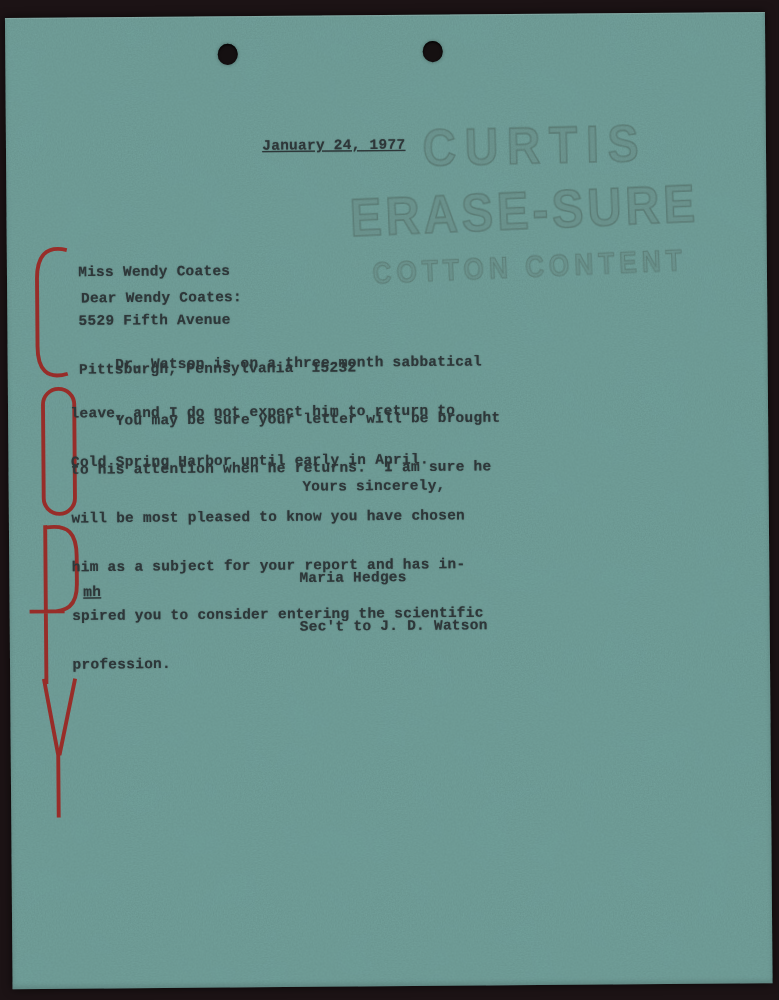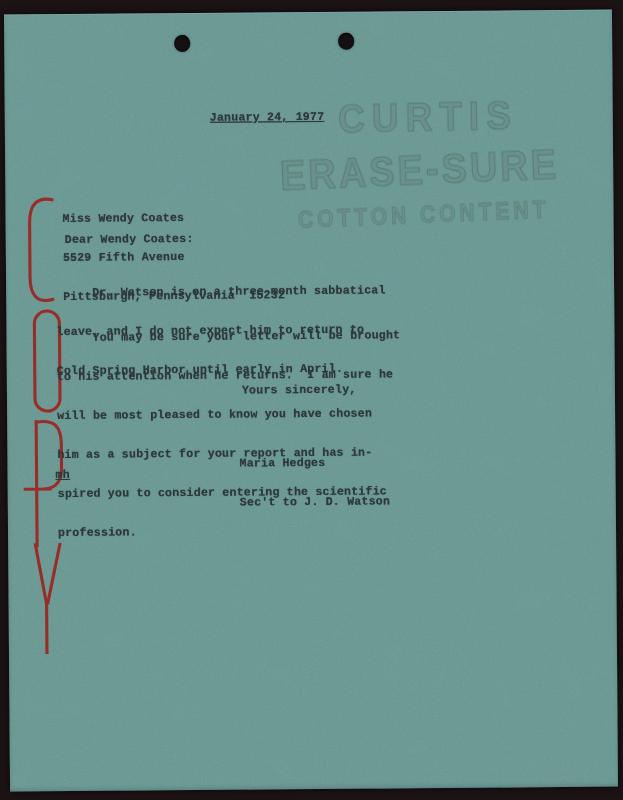--- a/index.html
+++ b/index.html
@@ -114,7 +114,7 @@
       <div>Sec't to J. D. Watson</div>
     </div>
 
-    <div class="typed" style="left:48px; top:454px;text-decoration:underline;">mh</div>
+    <div class="typed" style="left:59px; top:454px;text-decoration:underline;">mh</div>
 
   </div>
 </div>

